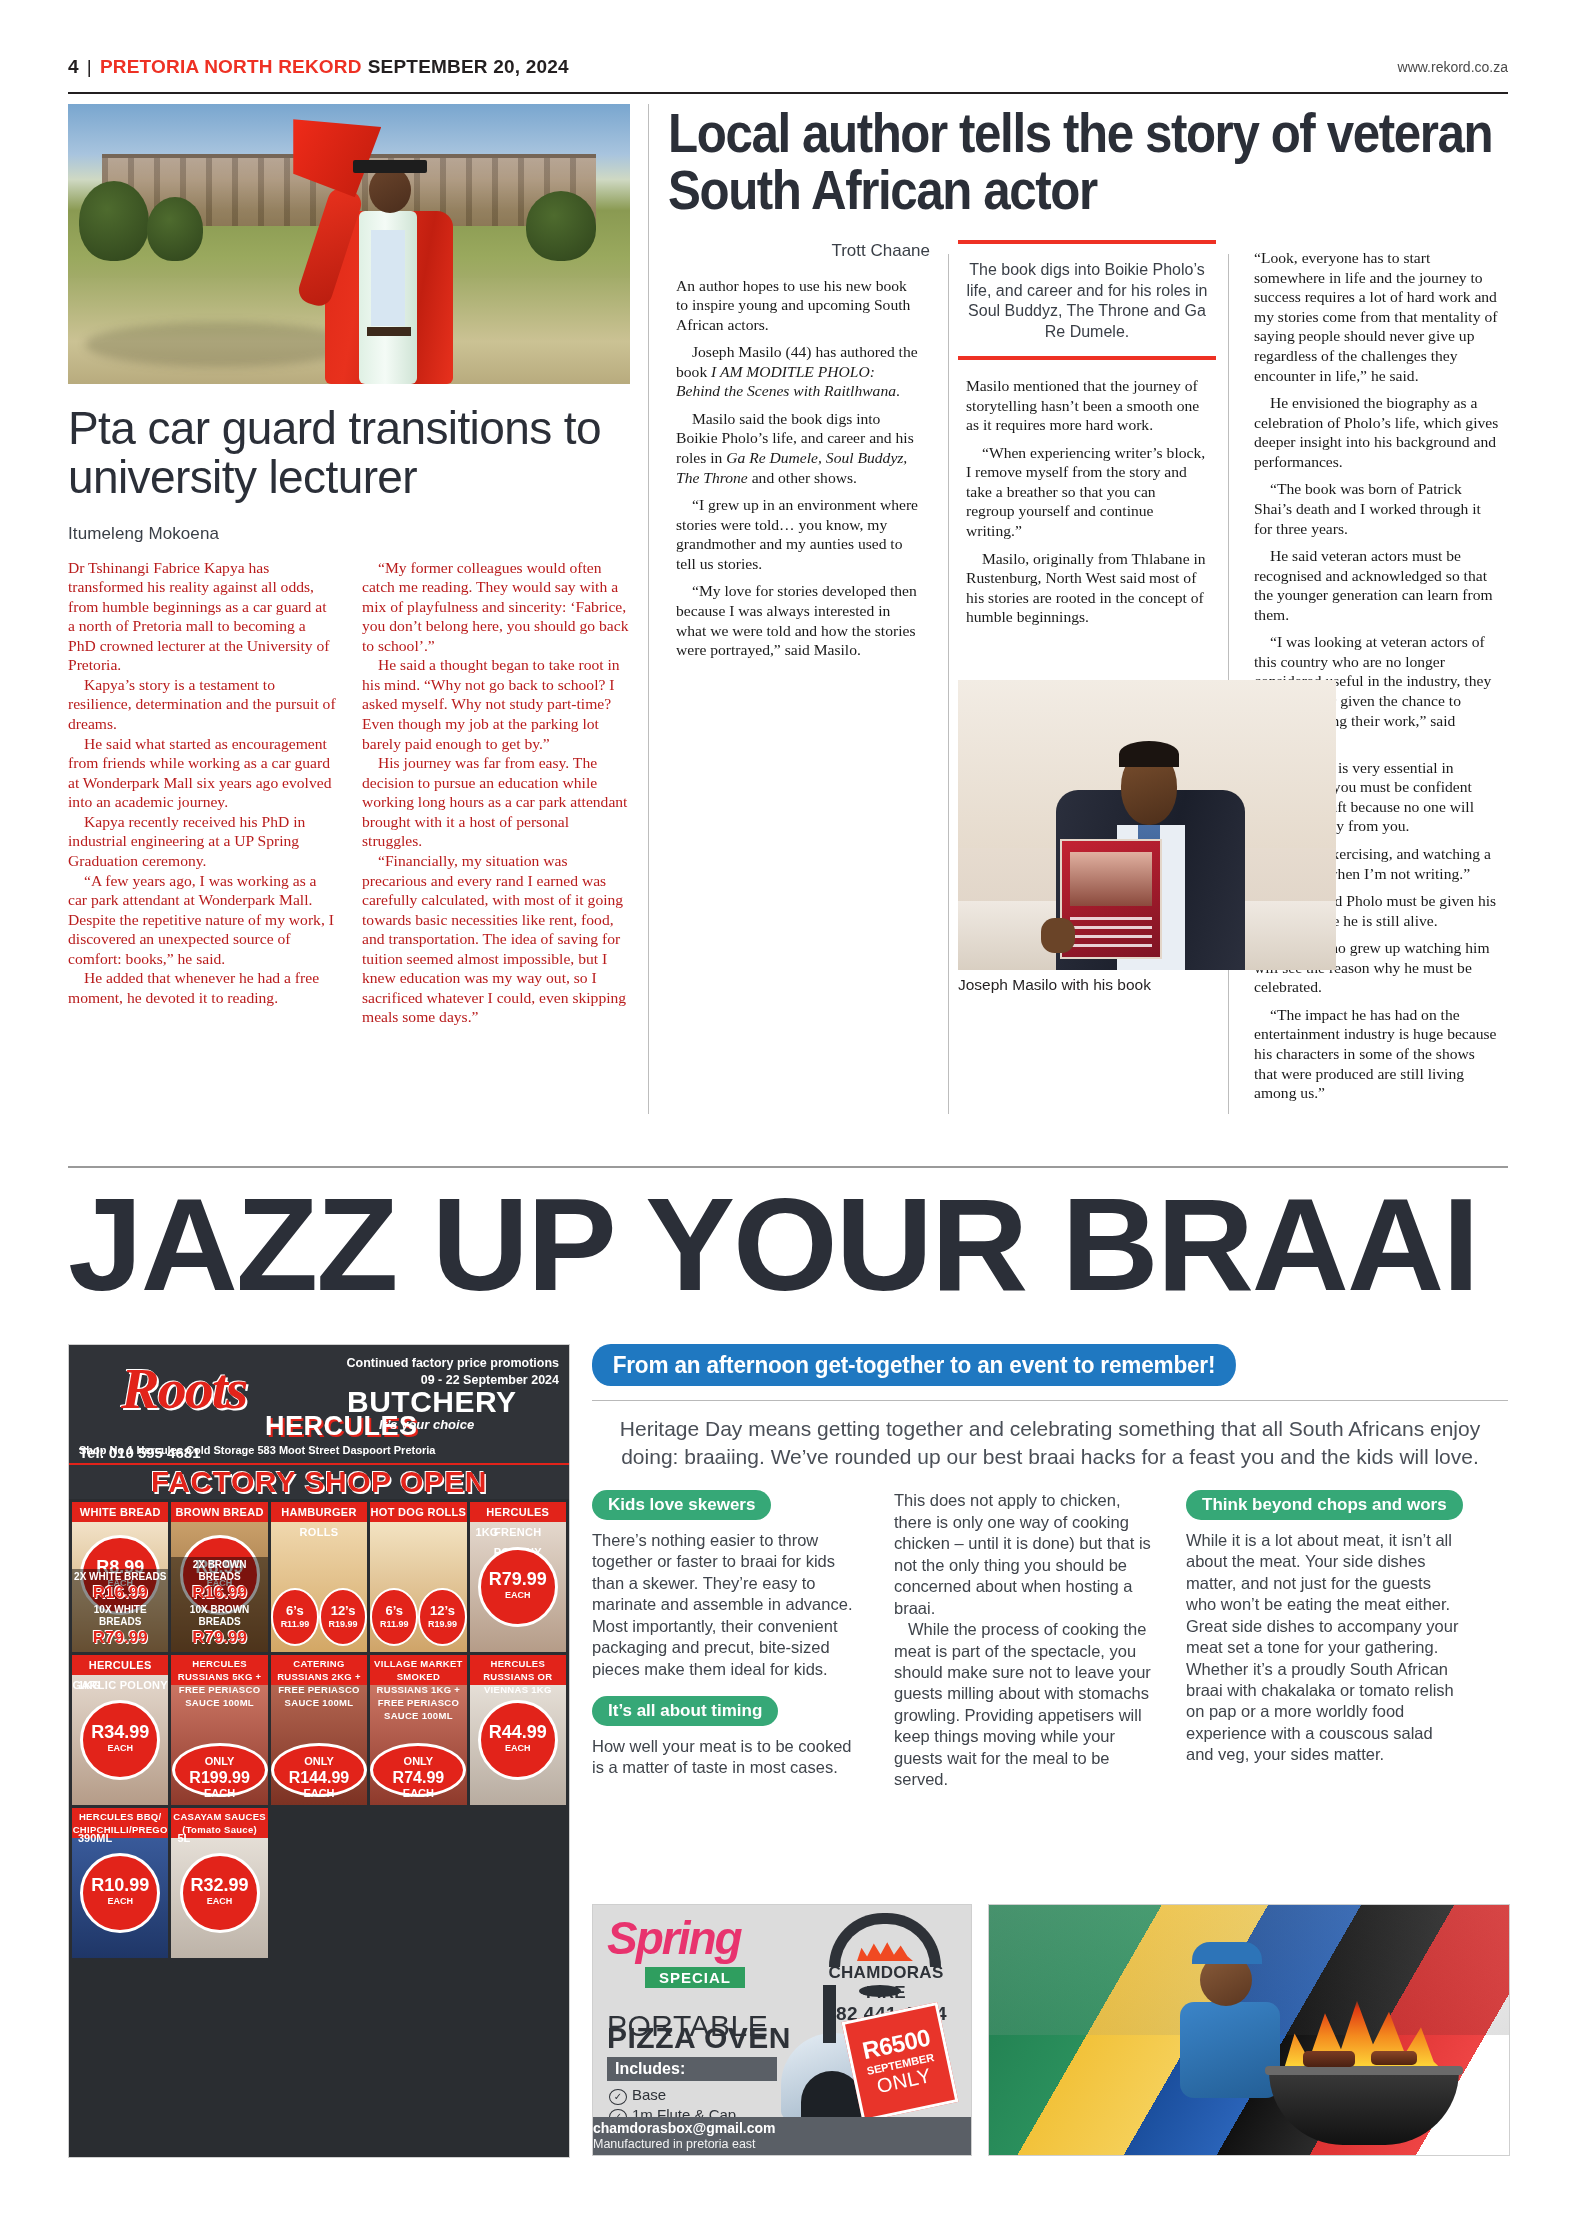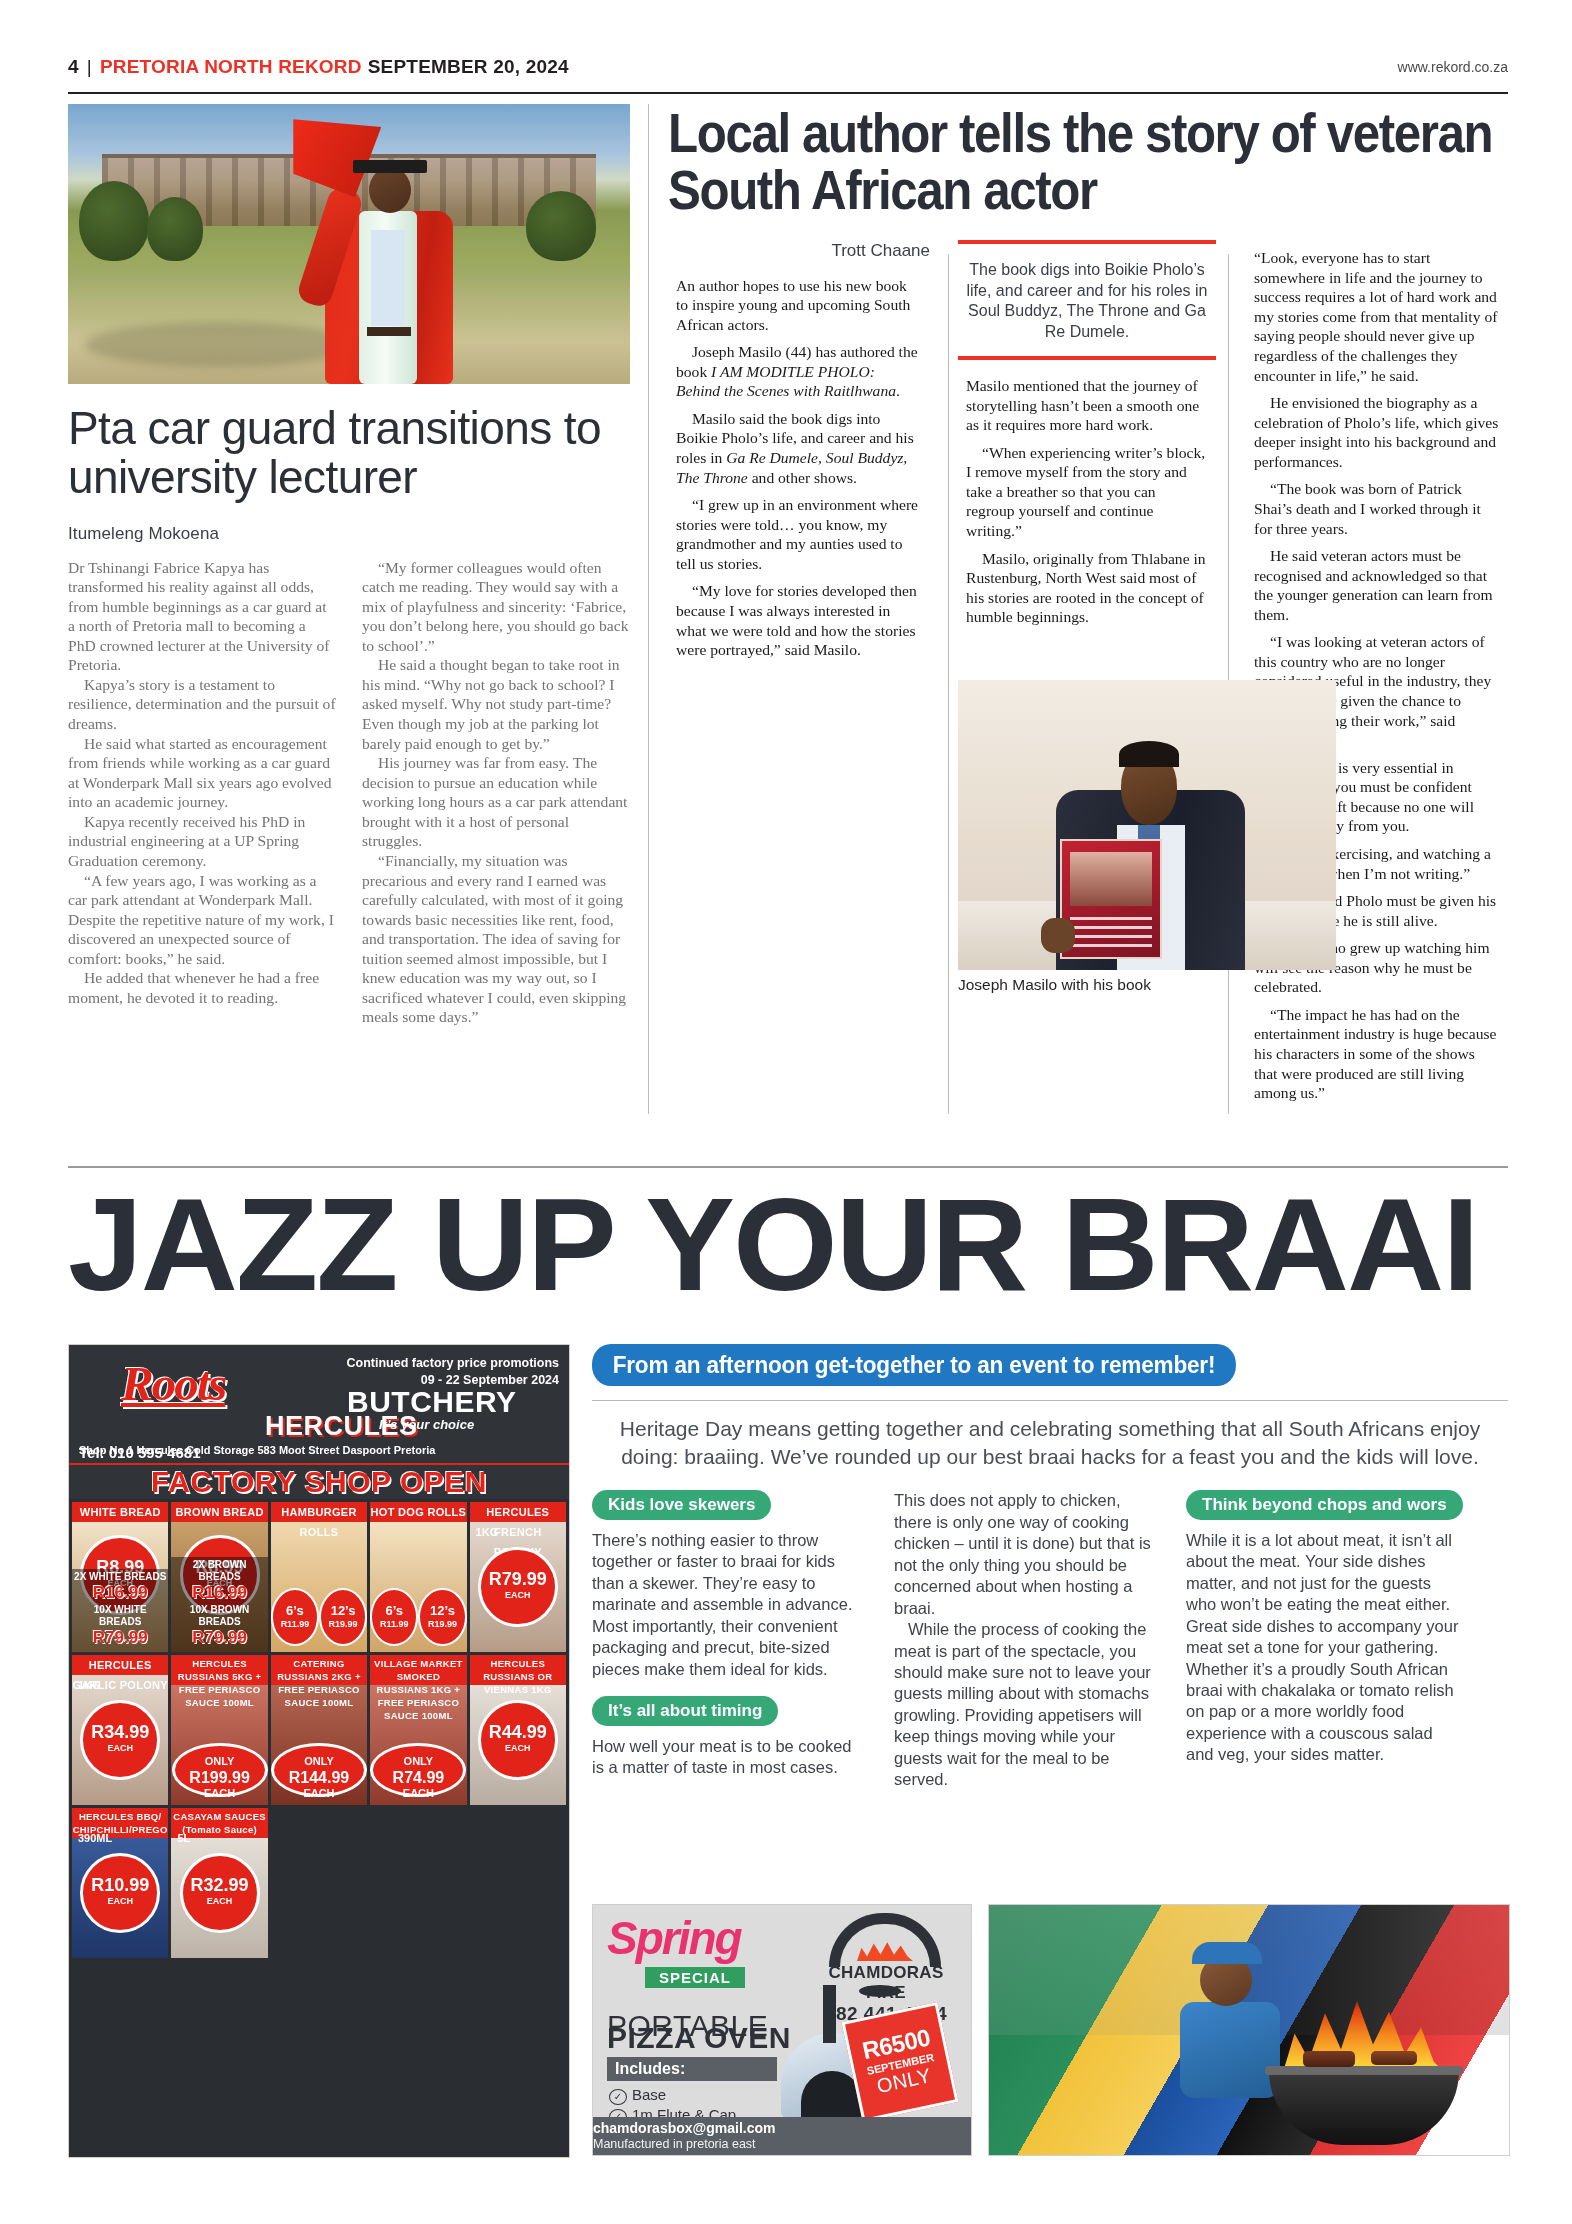--- a/index.html
+++ b/index.html
@@ -69,7 +69,7 @@
   .byline{font-size:17px;color:#3a3f47;margin-top:22px;letter-spacing:.1px;}
   .two-col{column-count:2;column-gap:26px;margin-top:14px;
     font-family:"Liberation Serif",serif;font-size:15.6px;line-height:1.255;
-    color:#737373;text-align:left;}
+    color:#b91c1c;text-align:left;}
   .two-col p{margin:0;text-indent:0;}
   .two-col p + p{text-indent:16px;}
 

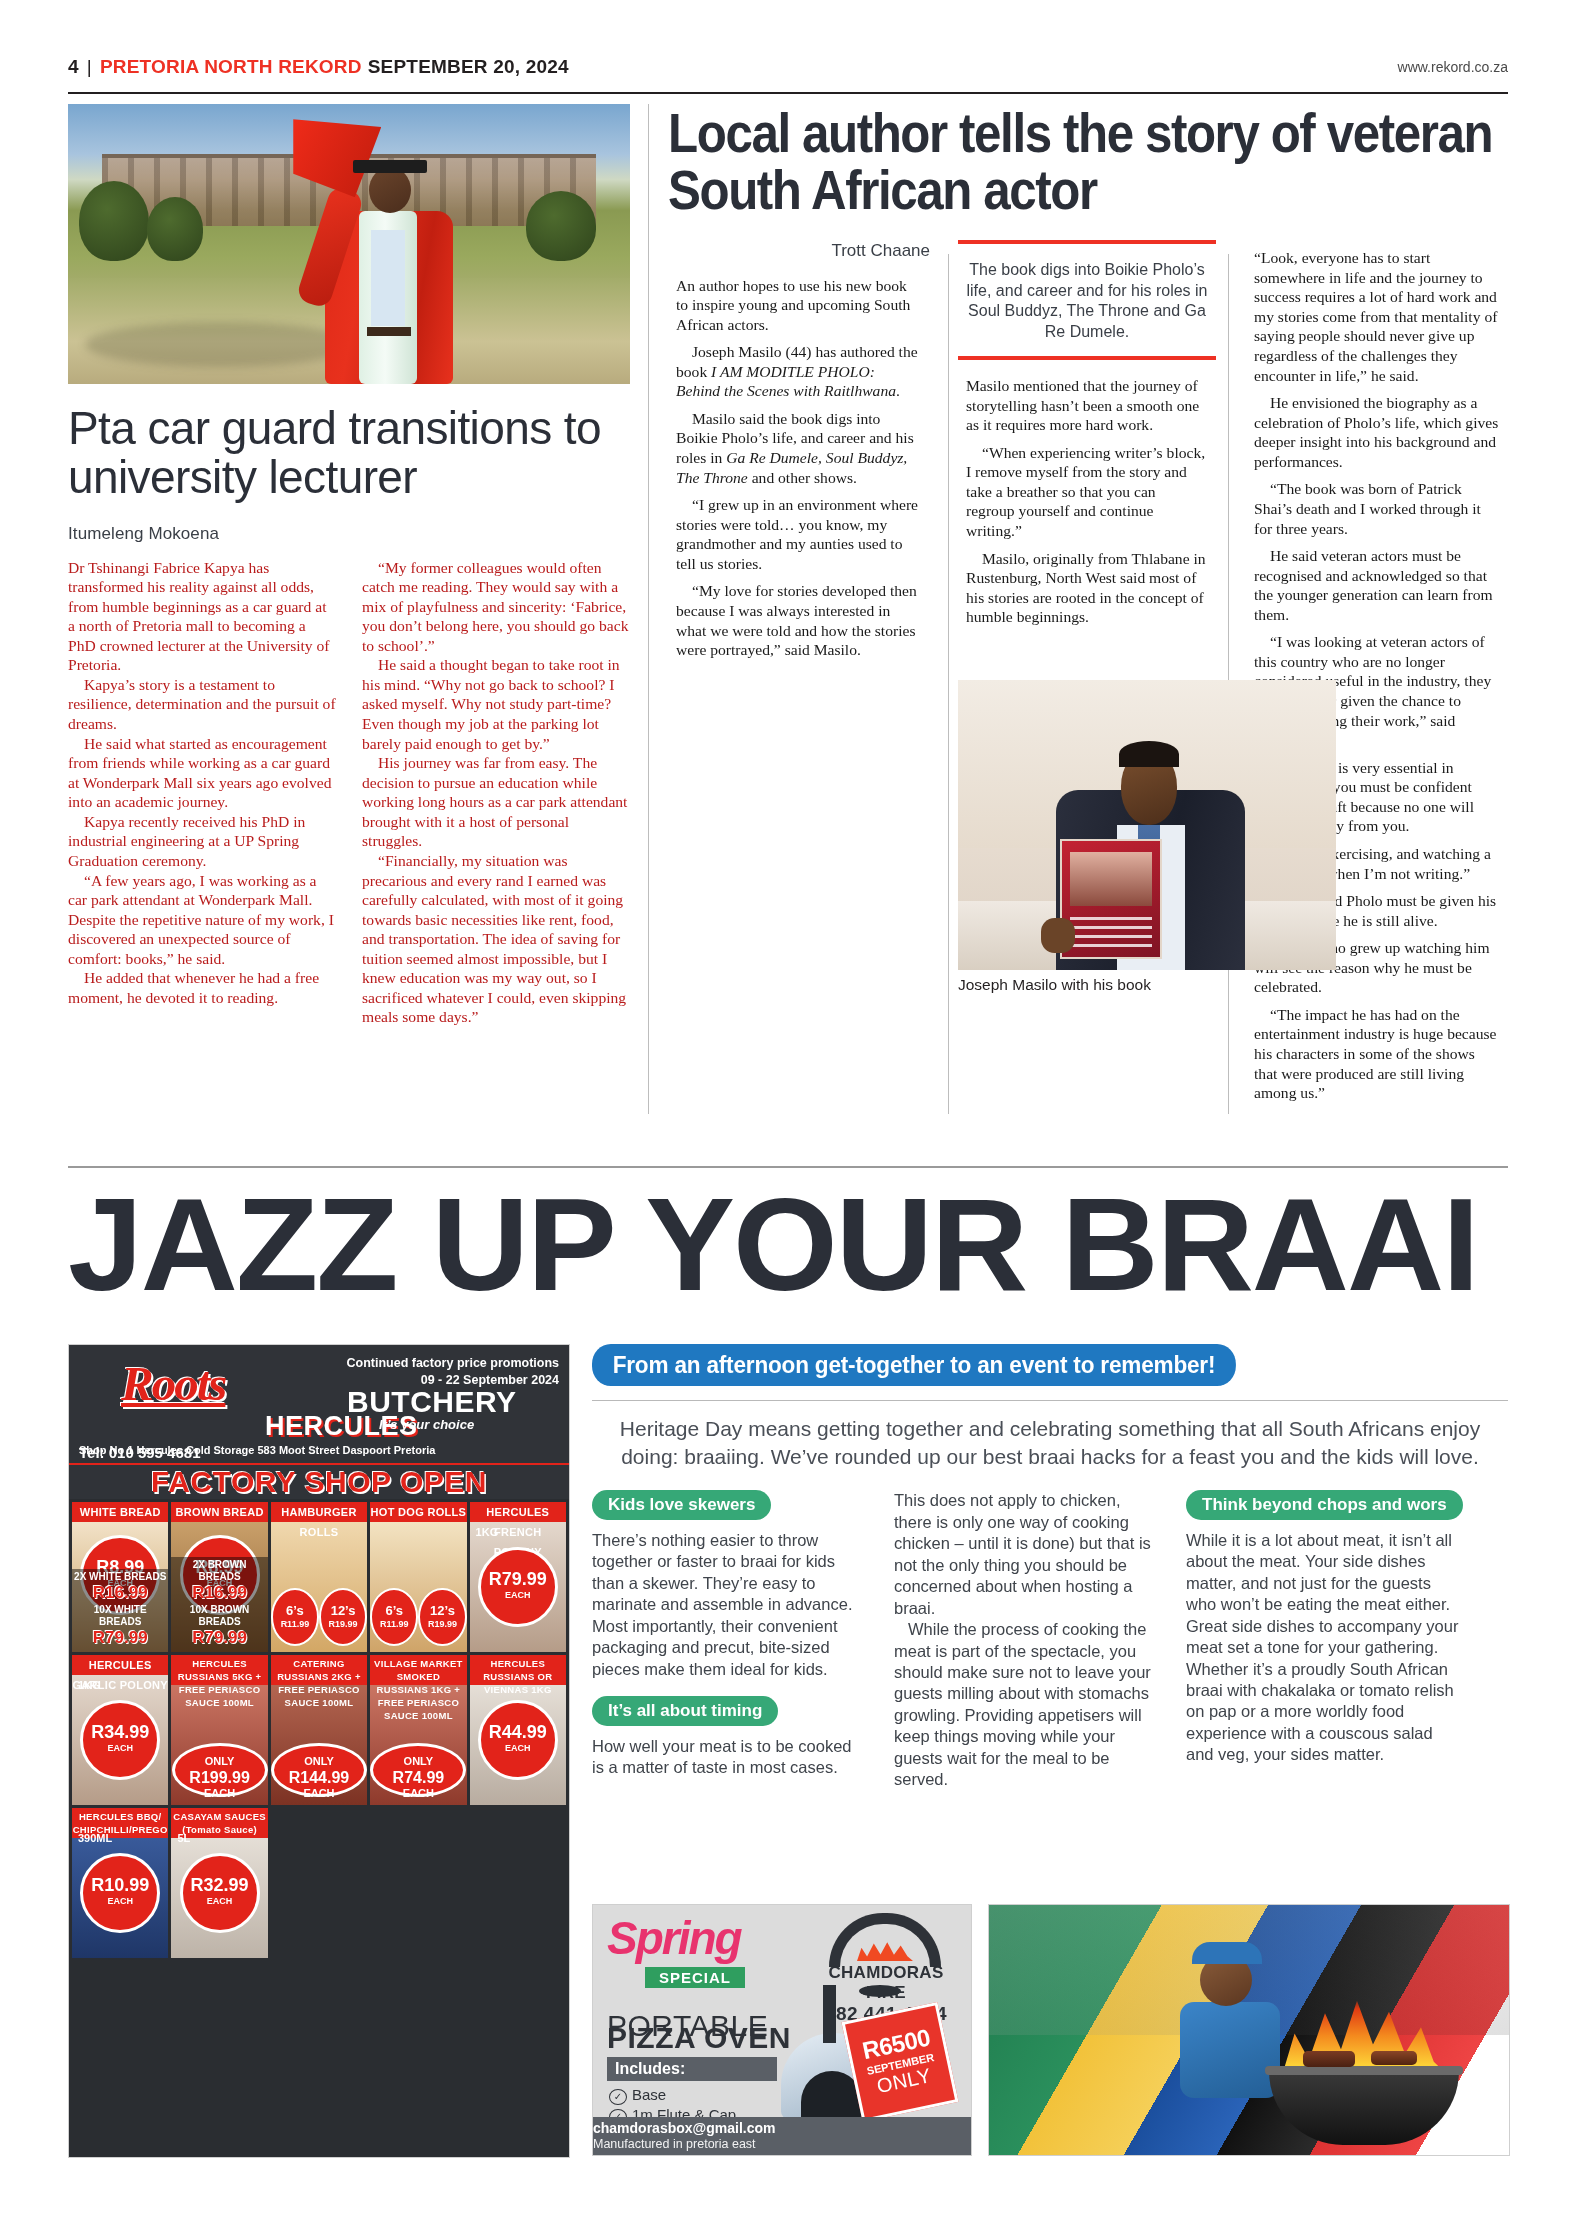--- a/index.html
+++ b/index.html
@@ -136,8 +136,8 @@
   
   .roots-head{position:relative;height:96px;background:#303338;}
   .roots-logo{position:absolute;left:52px;top:10px;font-family:"Liberation Serif",serif;
-    font-style:italic;font-weight:bold;font-size:49px;color:#e2231a;
-    text-shadow:2px 2px 0 #fff,-1px -1px 0 #fff;letter-spacing:-2px;text-decoration:underline;}
+    font-style:italic;font-weight:bold;font-size:58px;color:#e2231a;
+    text-shadow:2px 2px 0 #fff,-1px -1px 0 #fff;letter-spacing:-2px;}
   .roots-butch{position:absolute;left:278px;top:40px;font-size:30px;font-weight:bold;color:#fff;letter-spacing:.5px;}
   .roots-herc{position:absolute;left:196px;top:66px;font-size:27px;font-weight:bold;color:#fff;
     text-shadow:2px 2px 0 #e2231a;letter-spacing:.5px;}

